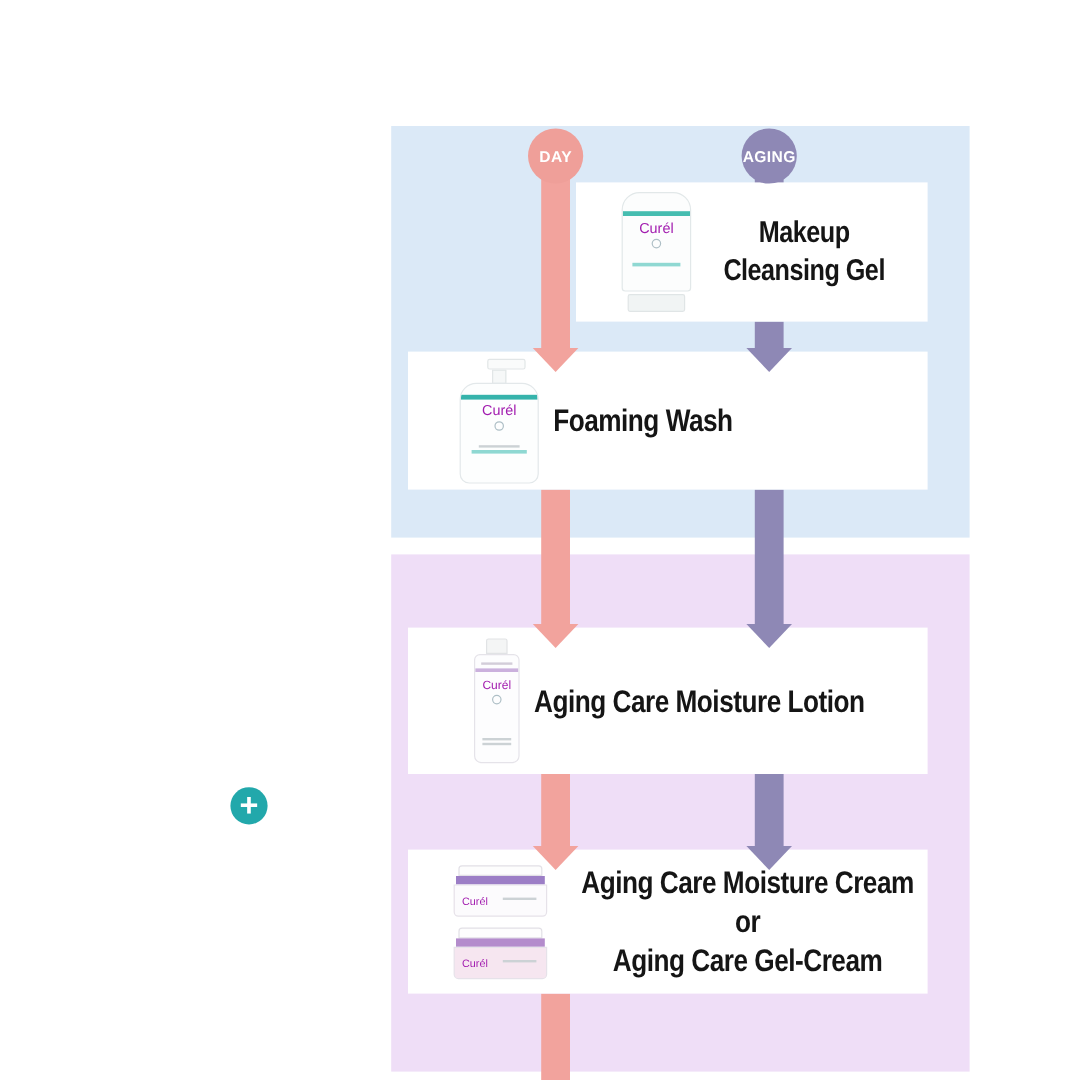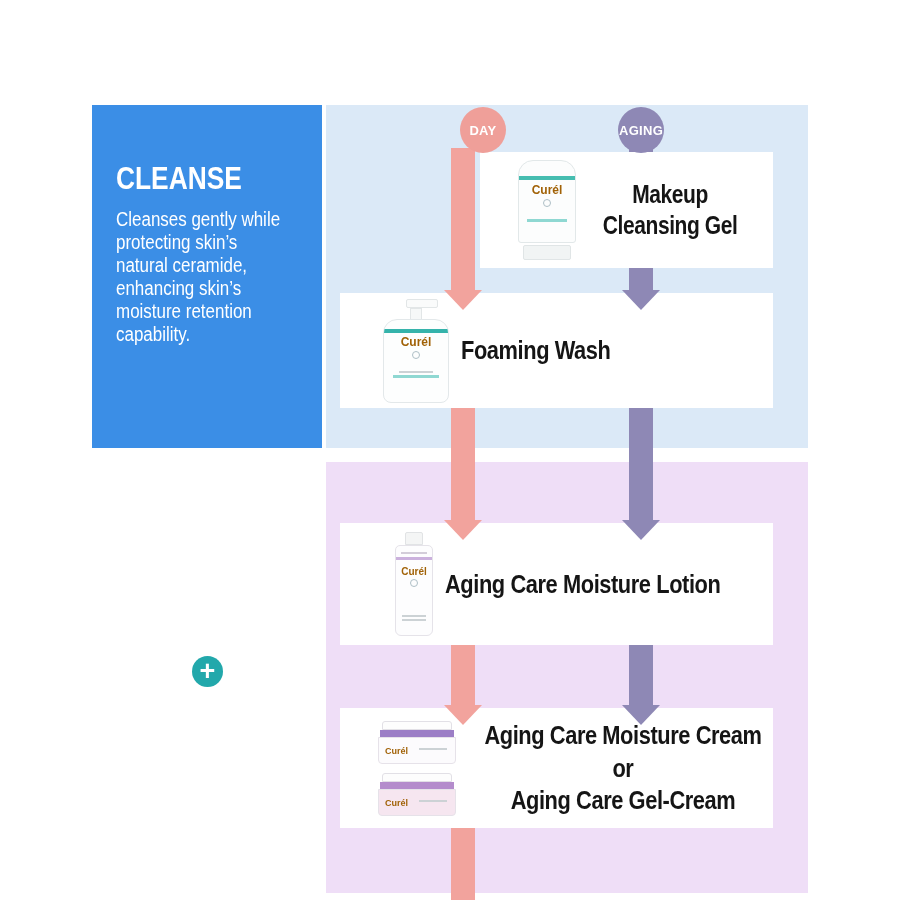--- a/index.html
+++ b/index.html
@@ -43,7 +43,7 @@
     display:flex; align-items:center; justify-content:center;
     color:#ffffff; font-size:13px; font-weight:bold; letter-spacing:0.3px; z-index:6;
   }
-  .badge-day   { left:460px; background:#ef9f99; }
+  .badge-day   { left:440px; background:#ef9f99; }
   .badge-night { left:618px; background:#8e88b5; }
 
   

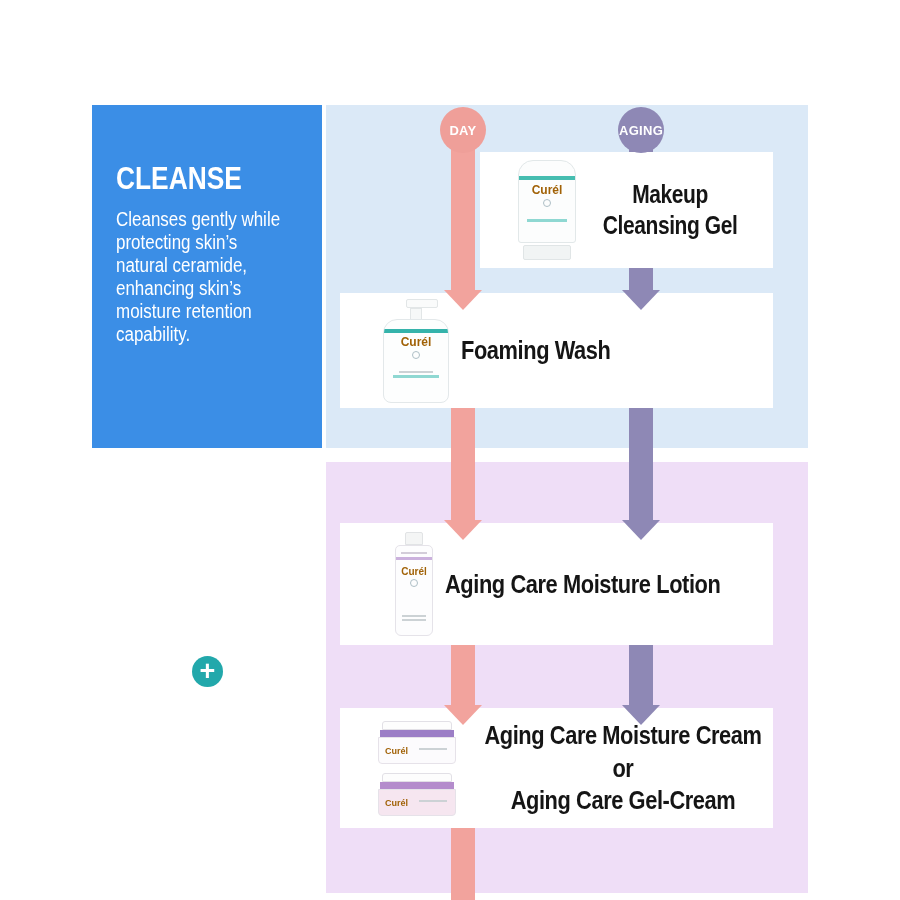--- a/index.html
+++ b/index.html
@@ -139,15 +139,6 @@
   <div class="panel-top"></div>
   <div class="panel-bottom"></div>
 
-  <div class="step-box step-cleanse">
-    <div class="step-label">CLEANSE</div>
-    <div class="step-desc">Cleanses gently while
-protecting skin’s
-natural ceramide,
-enhancing skin’s
-moisture retention
-capability.</div>
-  </div>
 
   <div class="plus-badge">
     <span>+</span>

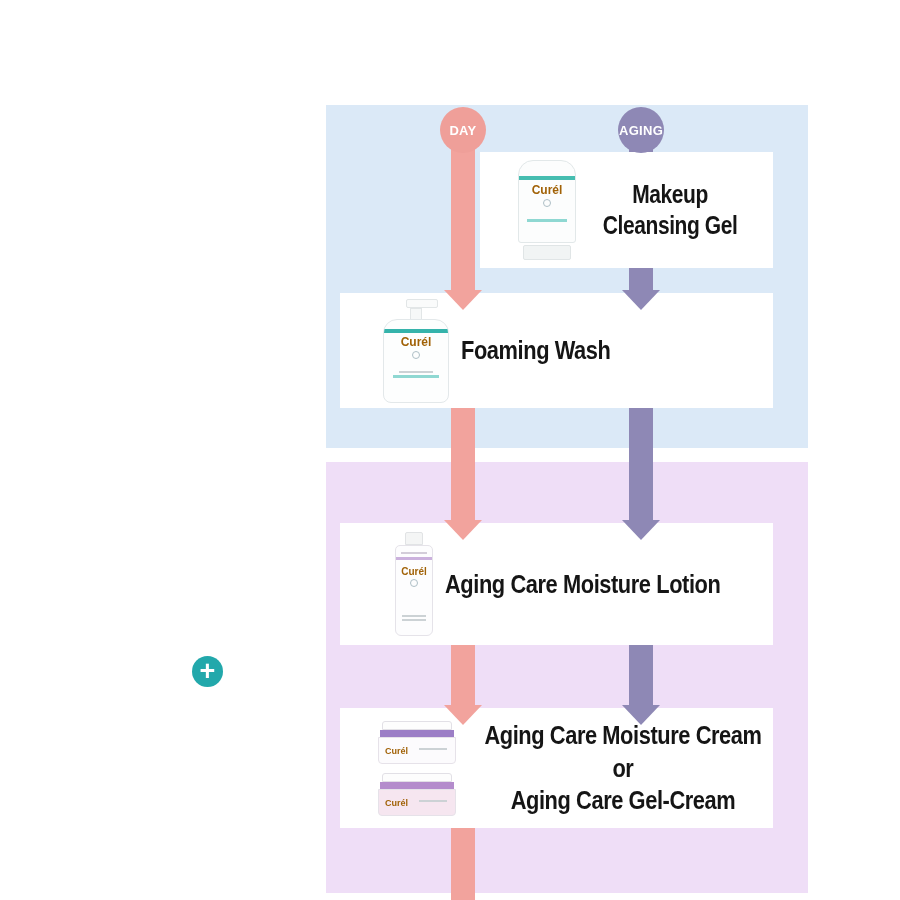--- a/index.html
+++ b/index.html
@@ -77,7 +77,7 @@
   .card-gel .card-label { font-size:25px; }
 
   
-  .brand-text { font-weight:bold; color:#a16207; text-align:center; }
+  .brand-text { font-weight:normal; color:#a21caf; text-align:center; }
   .ring { border:1px solid #aebfc6; border-radius:50%; margin:2px auto 0; width:8px; height:8px; }
   .tiny-line { background:#ccd2d5; height:2px; margin:2px auto 0; }
 

